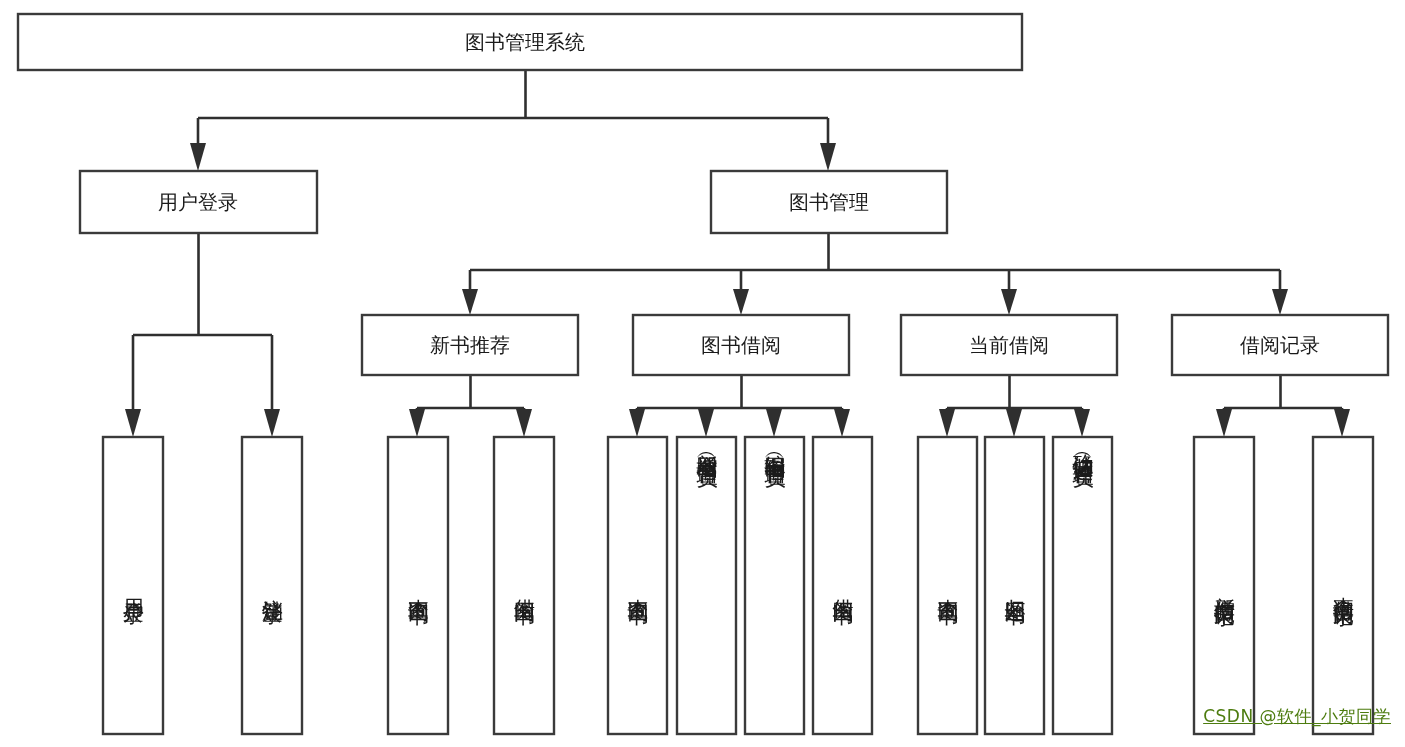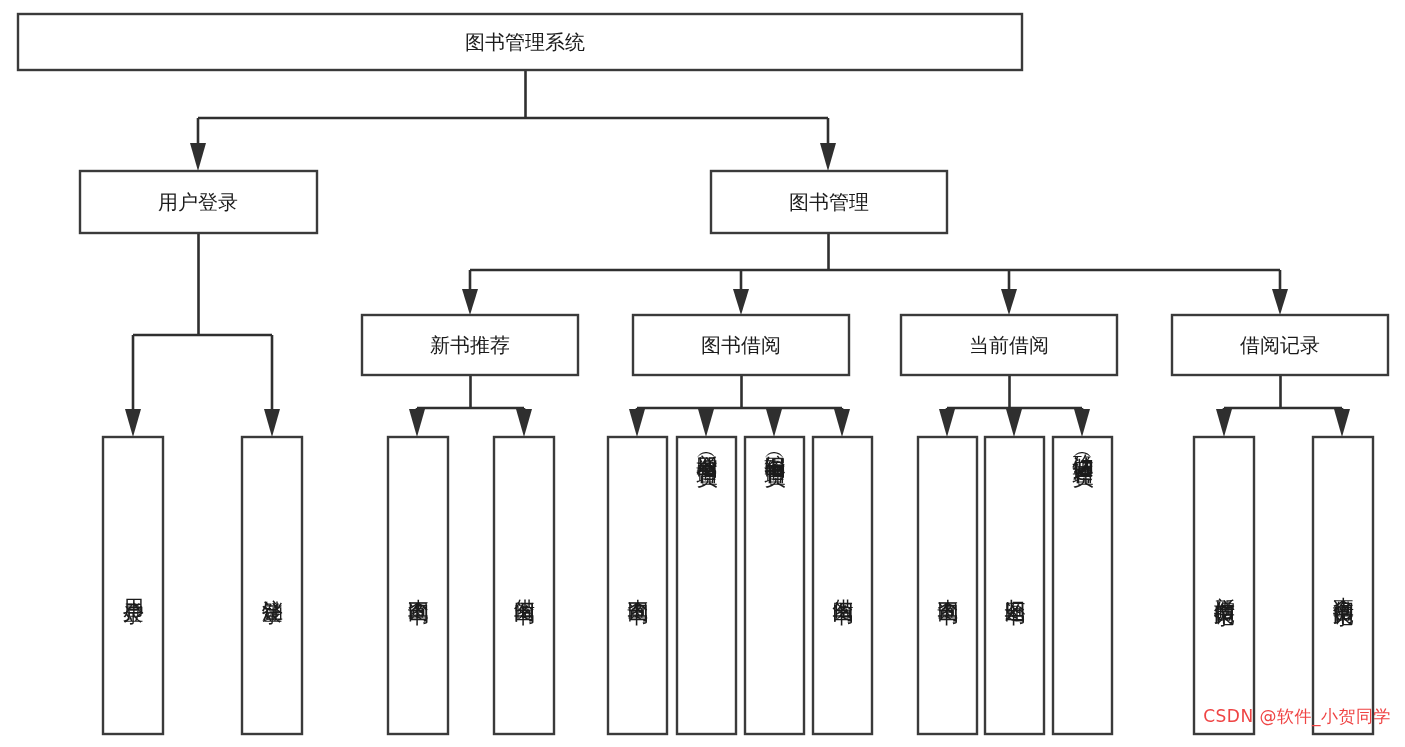--- a/index.html
+++ b/index.html
@@ -74,9 +74,10 @@
     bottom: 8px;
     font-family: "DejaVu Sans", "Liberation Sans", sans-serif;
     font-size: 17px;
-    color: #ef4444;
+    color: #4d7c0f;
     letter-spacing: 0.5px;
     user-select: none;
+    text-decoration: underline;
   }
 </style>
 </head>

